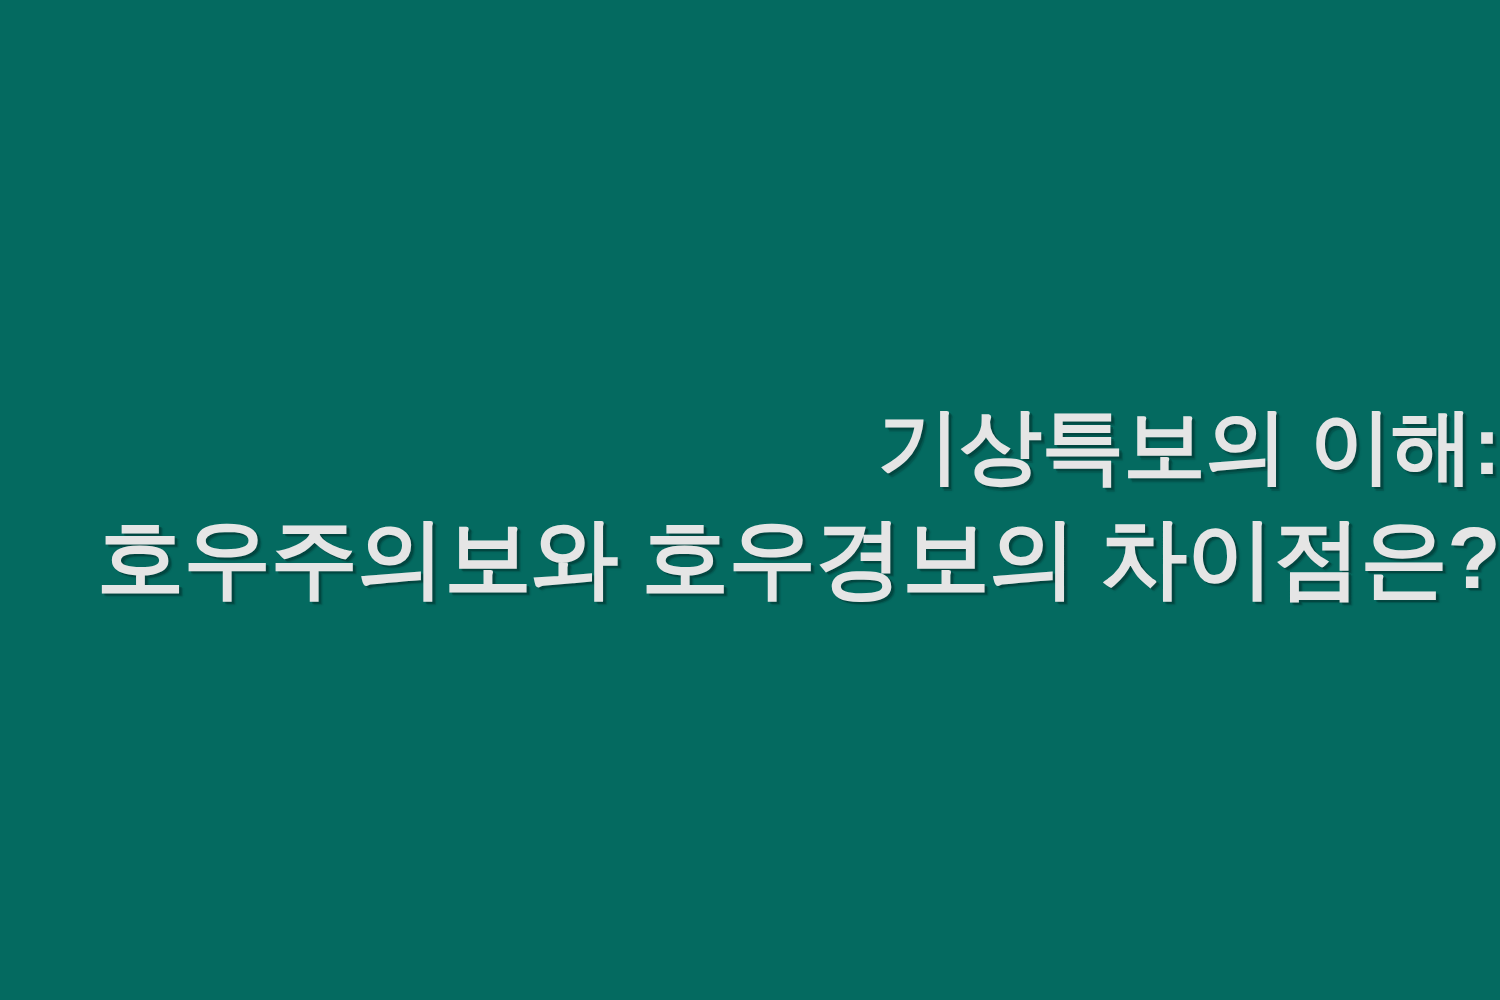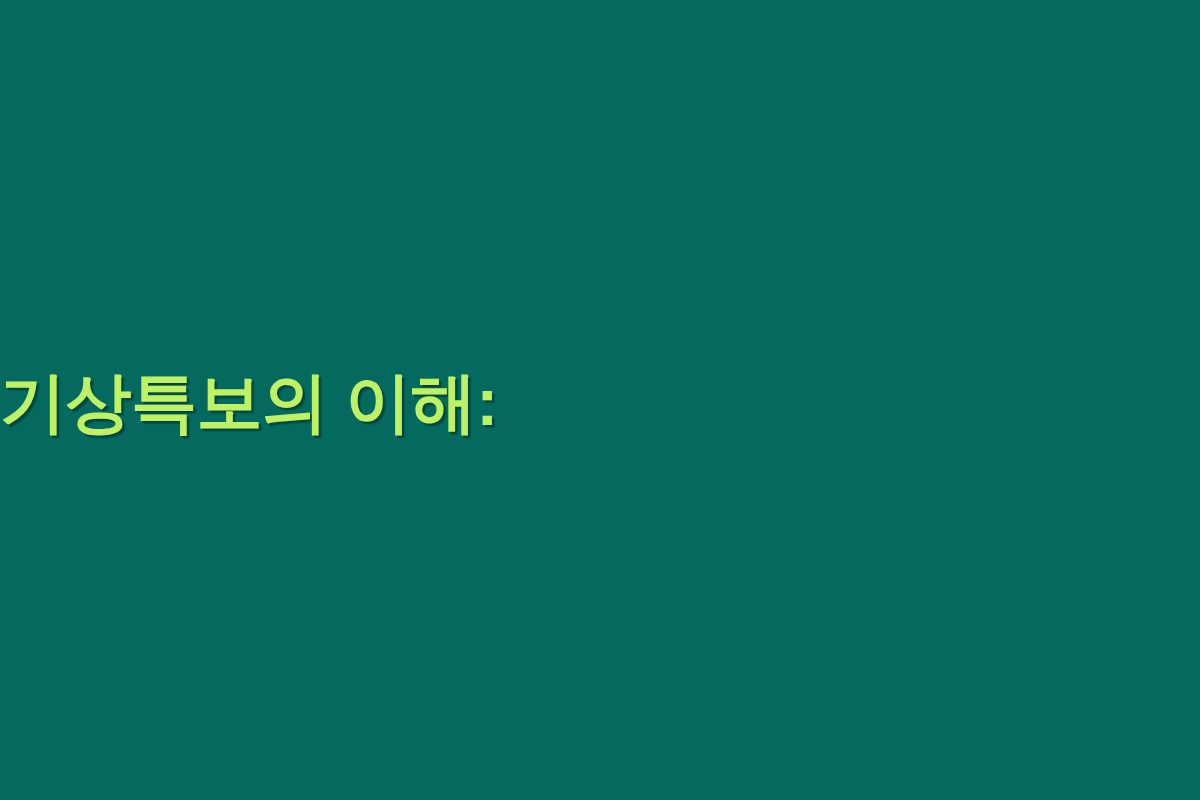--- a/index.html
+++ b/index.html
@@ -44,8 +44,8 @@
   .headline-line {
     display: block;
     width: 100%;
-    text-align: left;
-    color: #bef264;
+    text-align: right;
+    color: #e5e5e5;
     font-family: "Liberation Sans", "DejaVu Sans", sans-serif;
     font-weight: 700;
     font-size: 66px;

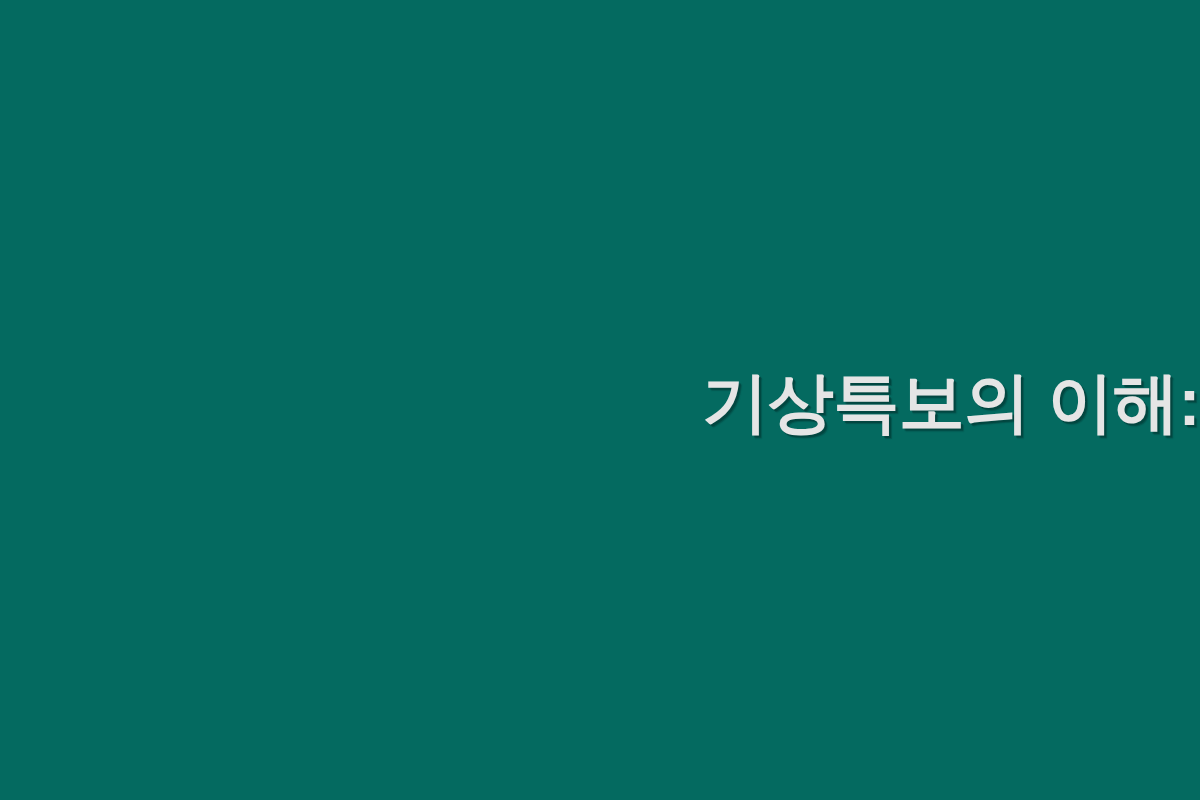--- a/index.html
+++ b/index.html
@@ -73,6 +73,7 @@
 
     <span class="headline-line line-1">기상특보의 이해:</span>
 
+    <span class="headline-line line-2">호우주의보와 호우경보의 차이점은?</span>
 
   </div>
 

